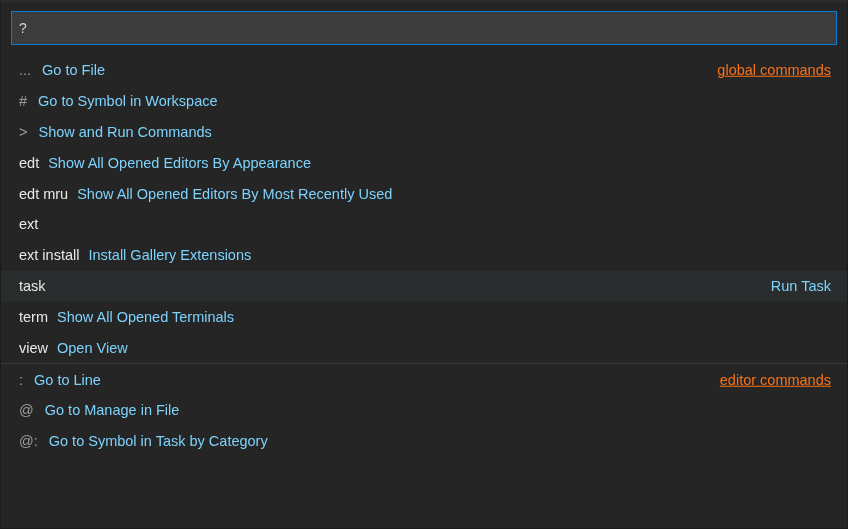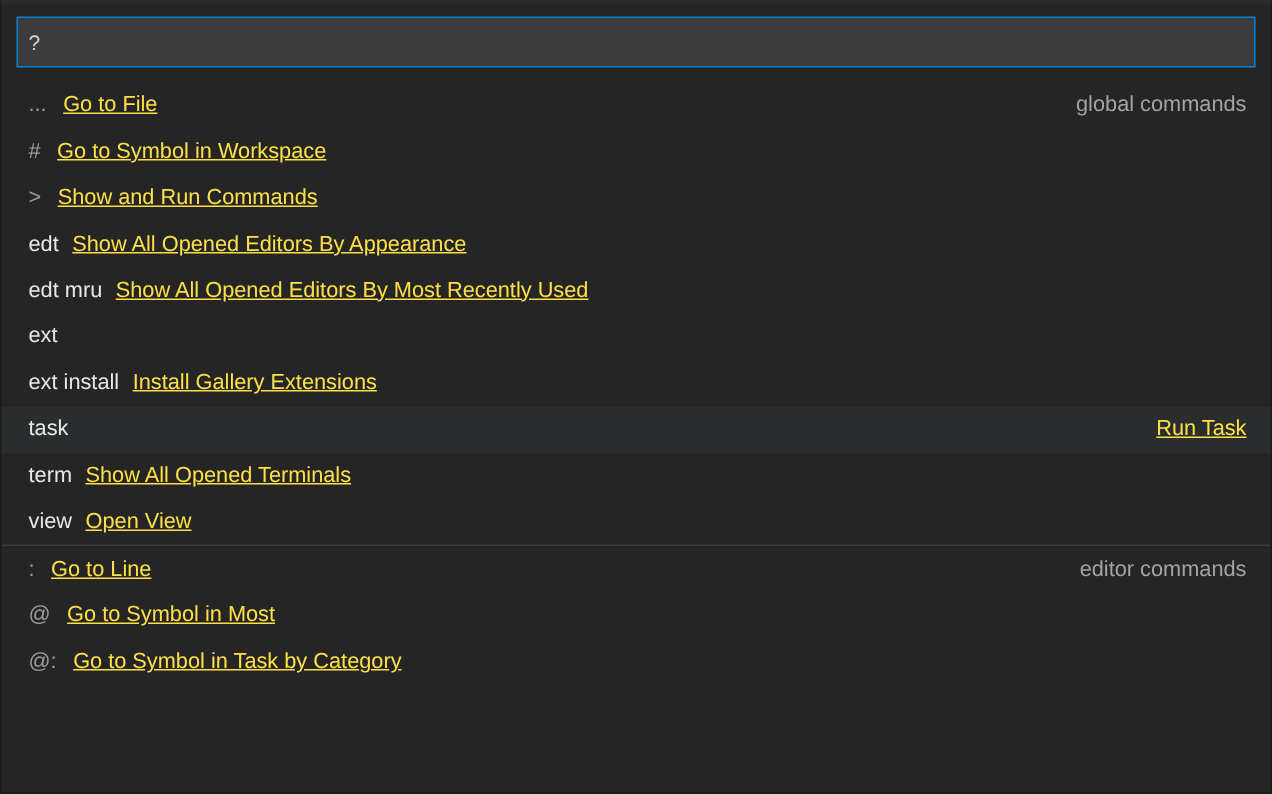--- a/index.html
+++ b/index.html
@@ -87,10 +87,9 @@
   }
   .row-desc {
     font-size: 14.5px;
-    color: #fde047;
+    color: #7dd3fc;
     line-height: 1;
     margin-left: 9px;
-    text-decoration: underline;
   }
   .row.is-prefix .row-desc {
     margin-left: 11px;

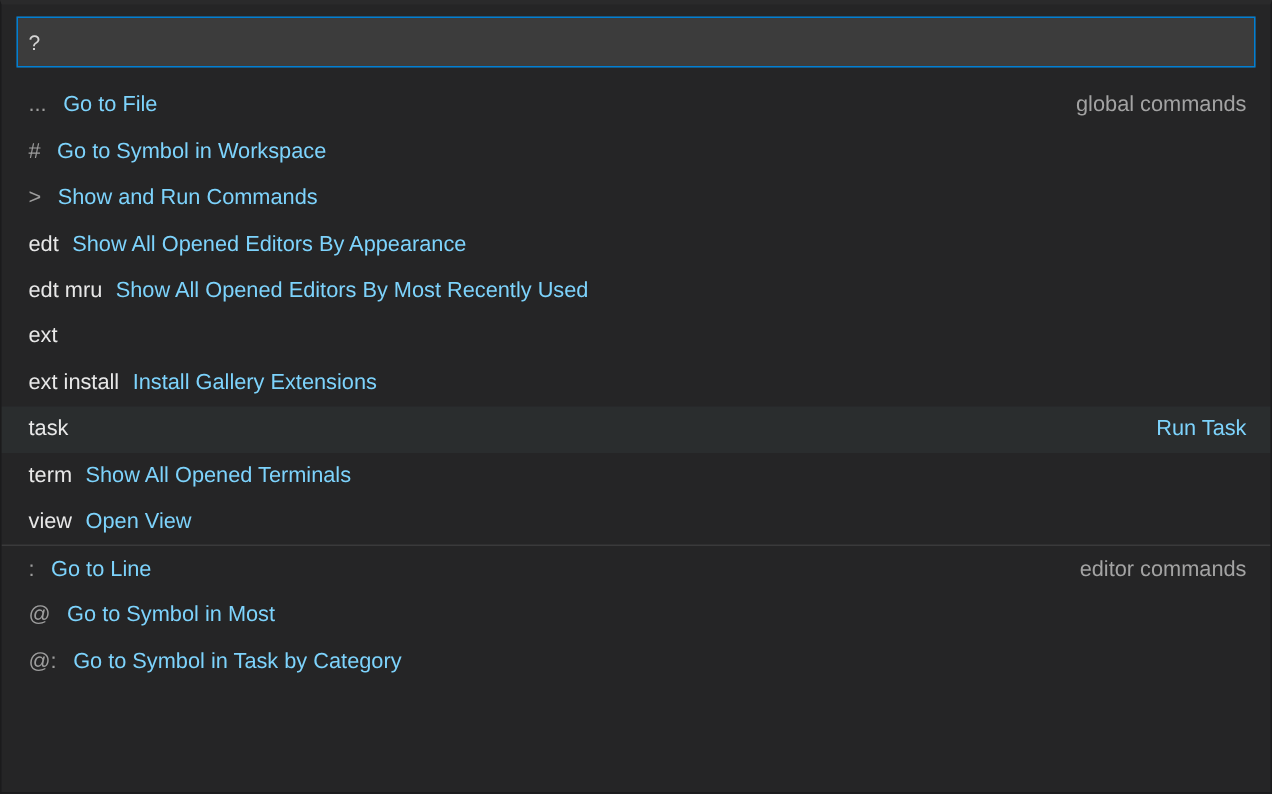--- a/index.html
+++ b/index.html
@@ -100,8 +100,9 @@
     top: 50%;
     transform: translateY(-50%);
     font-size: 14.5px;
-    color: #a3a3a3;
+    color: #f97316;
     line-height: 1;
+    text-decoration: underline;
   }
 </style>
 </head>

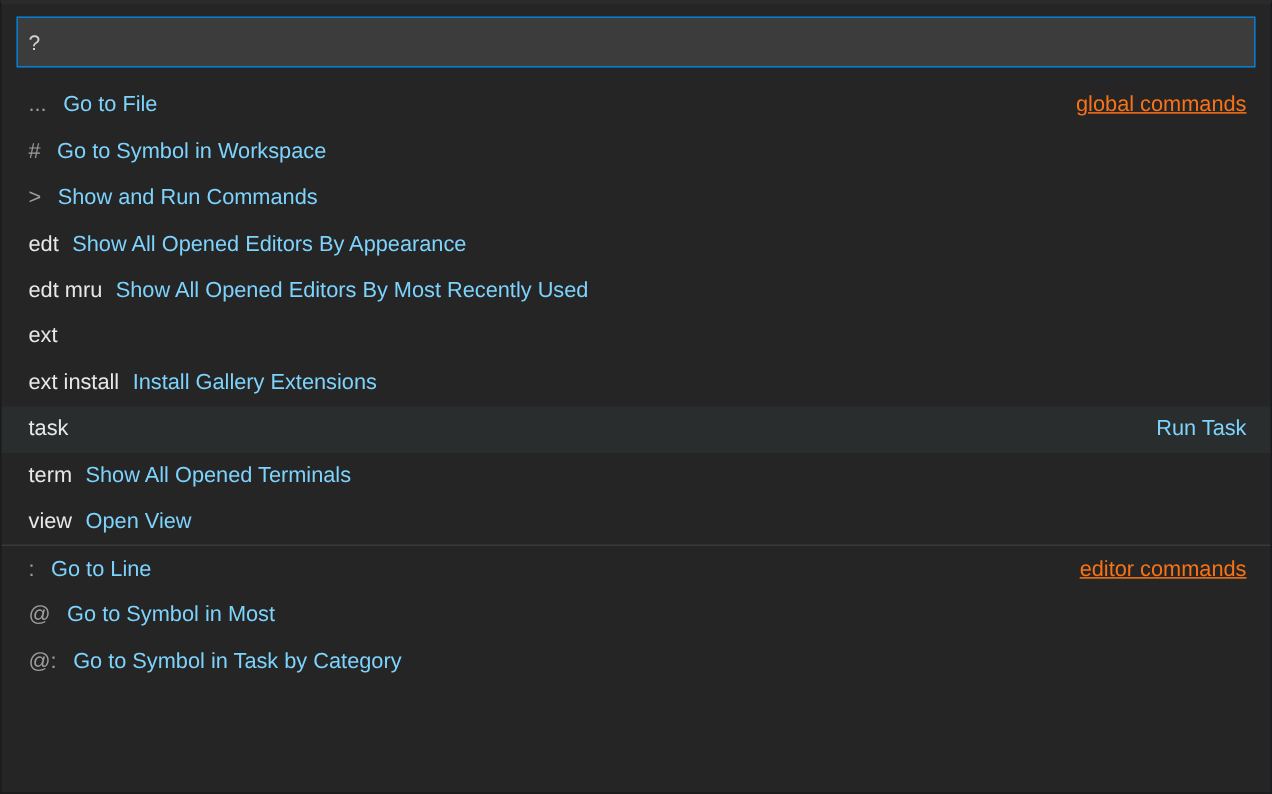--- a/index.html
+++ b/index.html
@@ -167,7 +167,7 @@
         </div>
         <div class="row is-prefix">
           <span class="row-label">@</span>
-          <span class="row-desc">Go to Symbol in Most</span>
+          <span class="row-desc">Go to Manage in File</span>
         </div>
         <div class="row is-prefix">
           <span class="row-label">@:</span>

